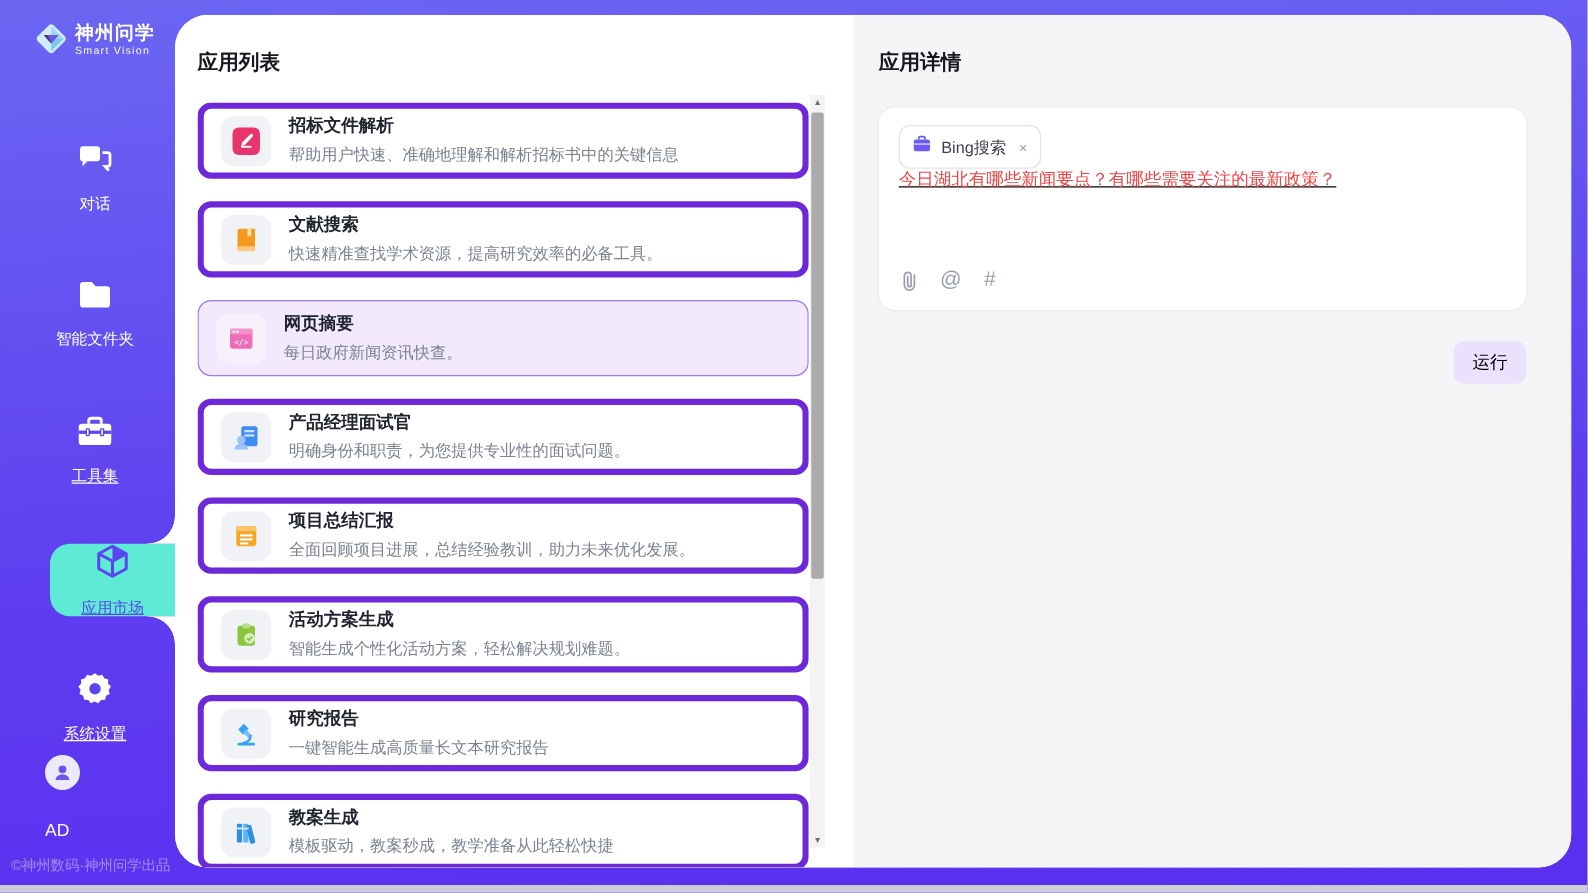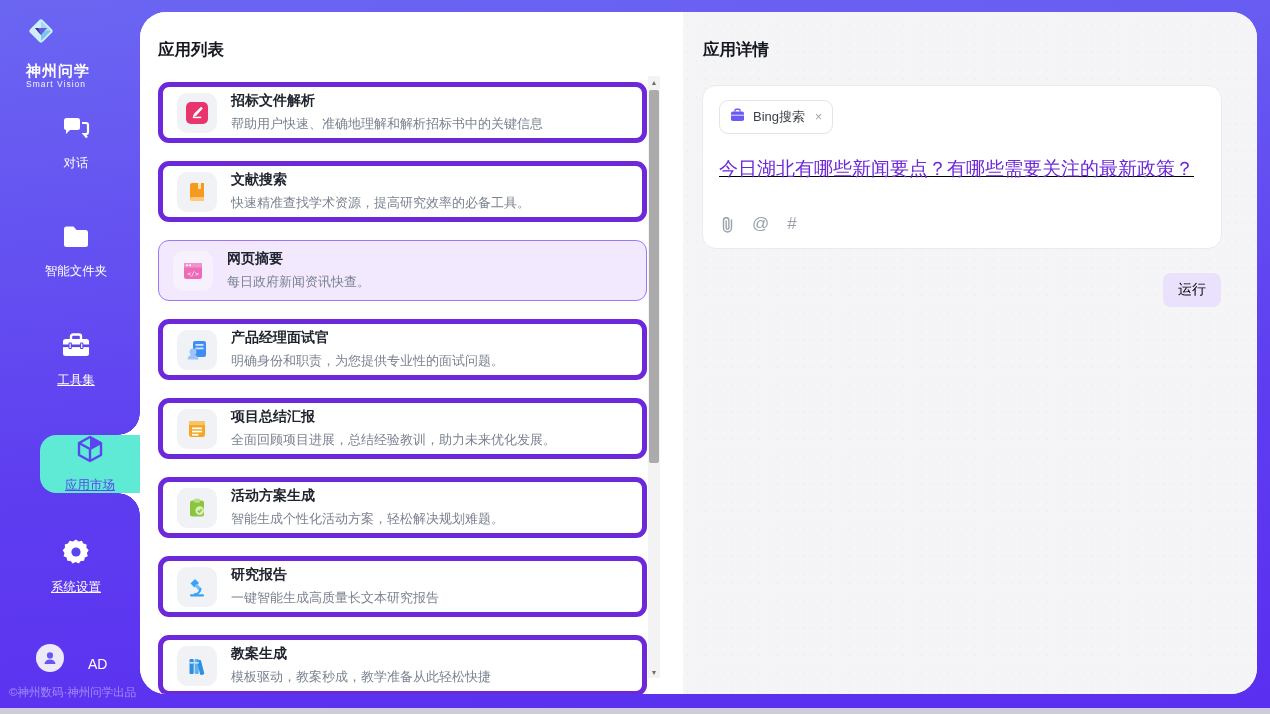--- a/index.html
+++ b/index.html
@@ -14,7 +14,7 @@
 
   
   .sidebar { position:absolute; left:0; top:0; width:140px; height:708px; color:#fff; }
-  .logo { display:flex; gap:16px; padding:16px 0 0 26px;flex-direction:column; }
+  .logo { display:flex; align-items:center; gap:4px; padding:16px 0 0 26px; }
   .logo-diamond { width:30px; height:30px; position:relative; flex:0 0 auto; }
   .logo-title { font-size:15px; font-weight:bold; letter-spacing:1px; line-height:17px; }
   .logo-sub { font-size:8.5px; letter-spacing:1px; opacity:.95; }

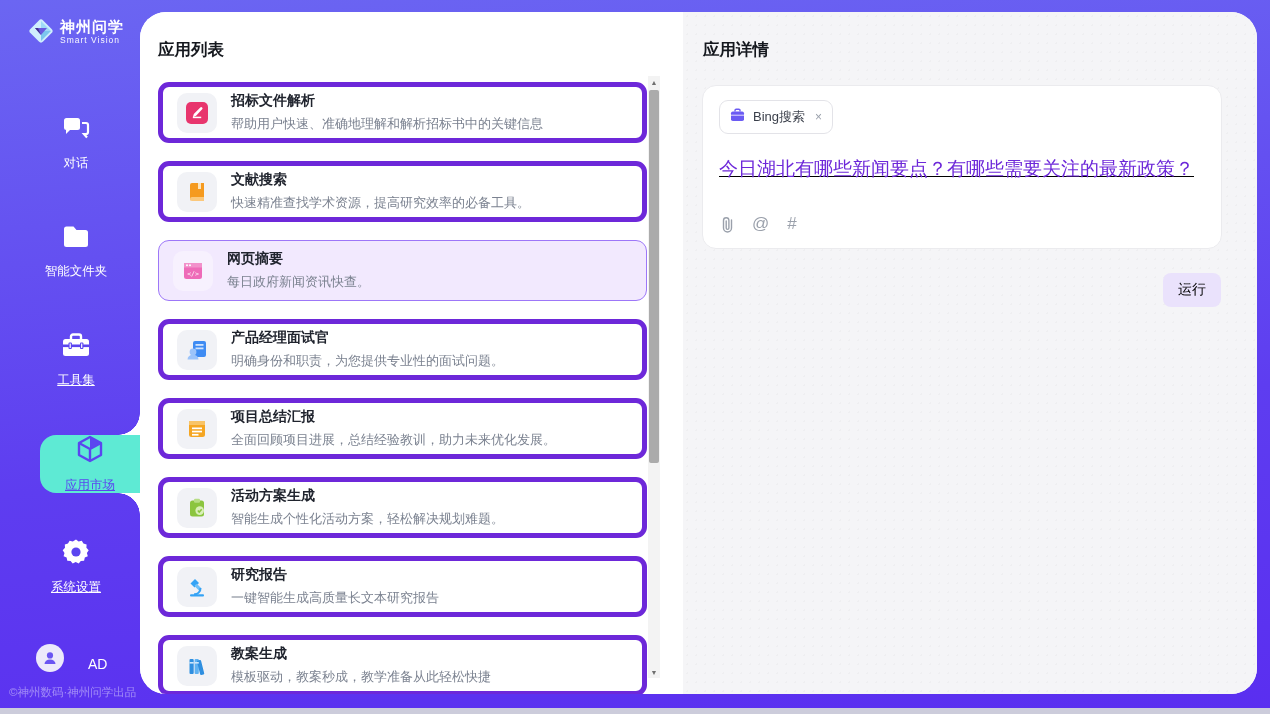--- a/index.html
+++ b/index.html
@@ -87,7 +87,7 @@
   }
   .tool-tag-label { font-size:13px; color:#3a3f4a; }
   .tag-close { color:#9aa0ab; font-size:12px; cursor:pointer; padding-left:2px; }
-  .query-text { font-size:19px; color:#6d28d9; margin-top:22px; }
+  .query-text { font-size:14px; color:#ef4444; }
   .input-icons { position:absolute; left:18px; bottom:14px; display:flex; align-items:center; gap:18px; color:#9aa0ab; }
   .ii { font-size:16px; cursor:pointer; display:flex; align-items:center; }
   .run-row { display:flex; justify-content:flex-end; margin:24px 36px 0 0; }

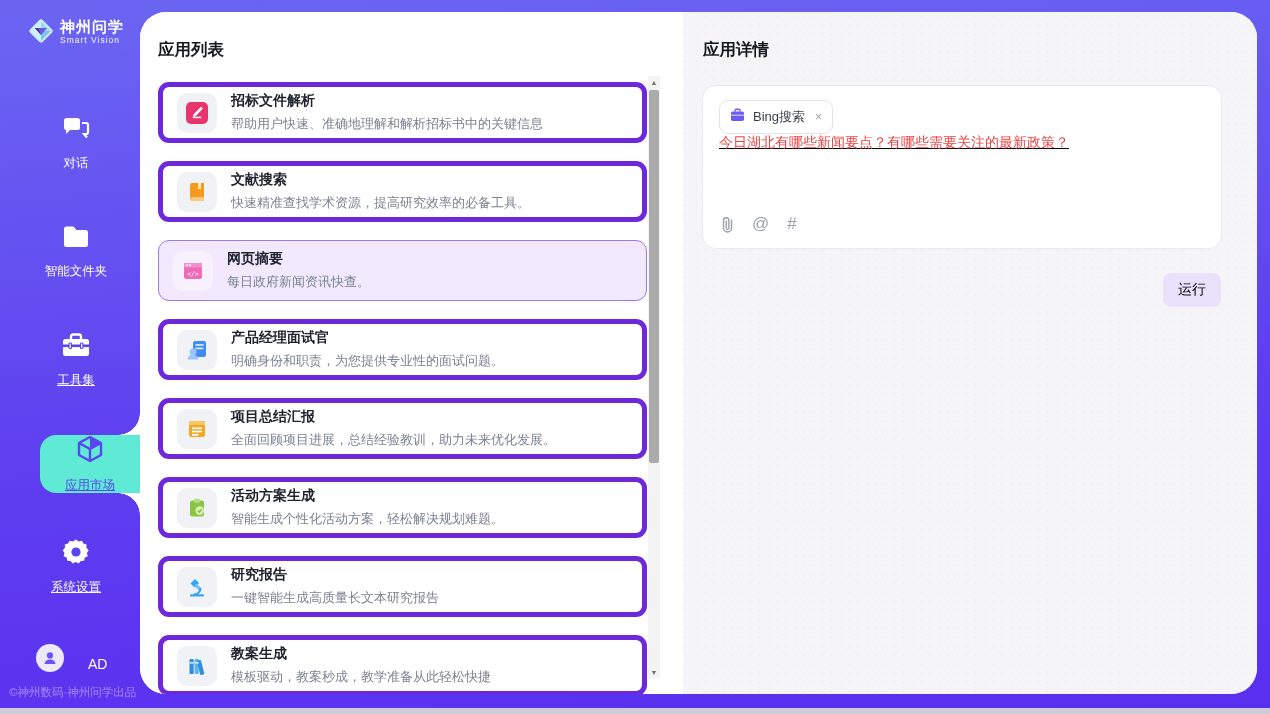--- a/index.html
+++ b/index.html
@@ -38,7 +38,7 @@
     background:radial-gradient(circle at 0 100%, transparent 21.5px, #fff 22px);
   }
   .nav-item.active .nav-label { color:#5b45f0; }
-  .user-row { position:absolute; bottom:36px; left:36px; display:flex; align-items:flex-end; gap:24px; }
+  .user-row { position:absolute; bottom:36px; left:36px; display:flex; align-items:flex-start; gap:24px;flex-direction:column; }
   .avatar { width:28px; height:28px; border-radius:50%; background:#ece9fb; display:flex; align-items:center; justify-content:center; }
   .user-name { font-size:14px; color:#fff; }
   .copyright { position:absolute; bottom:8px; left:9px; font-size:11.5px; color:rgba(255,255,255,.42); white-space:nowrap; }

